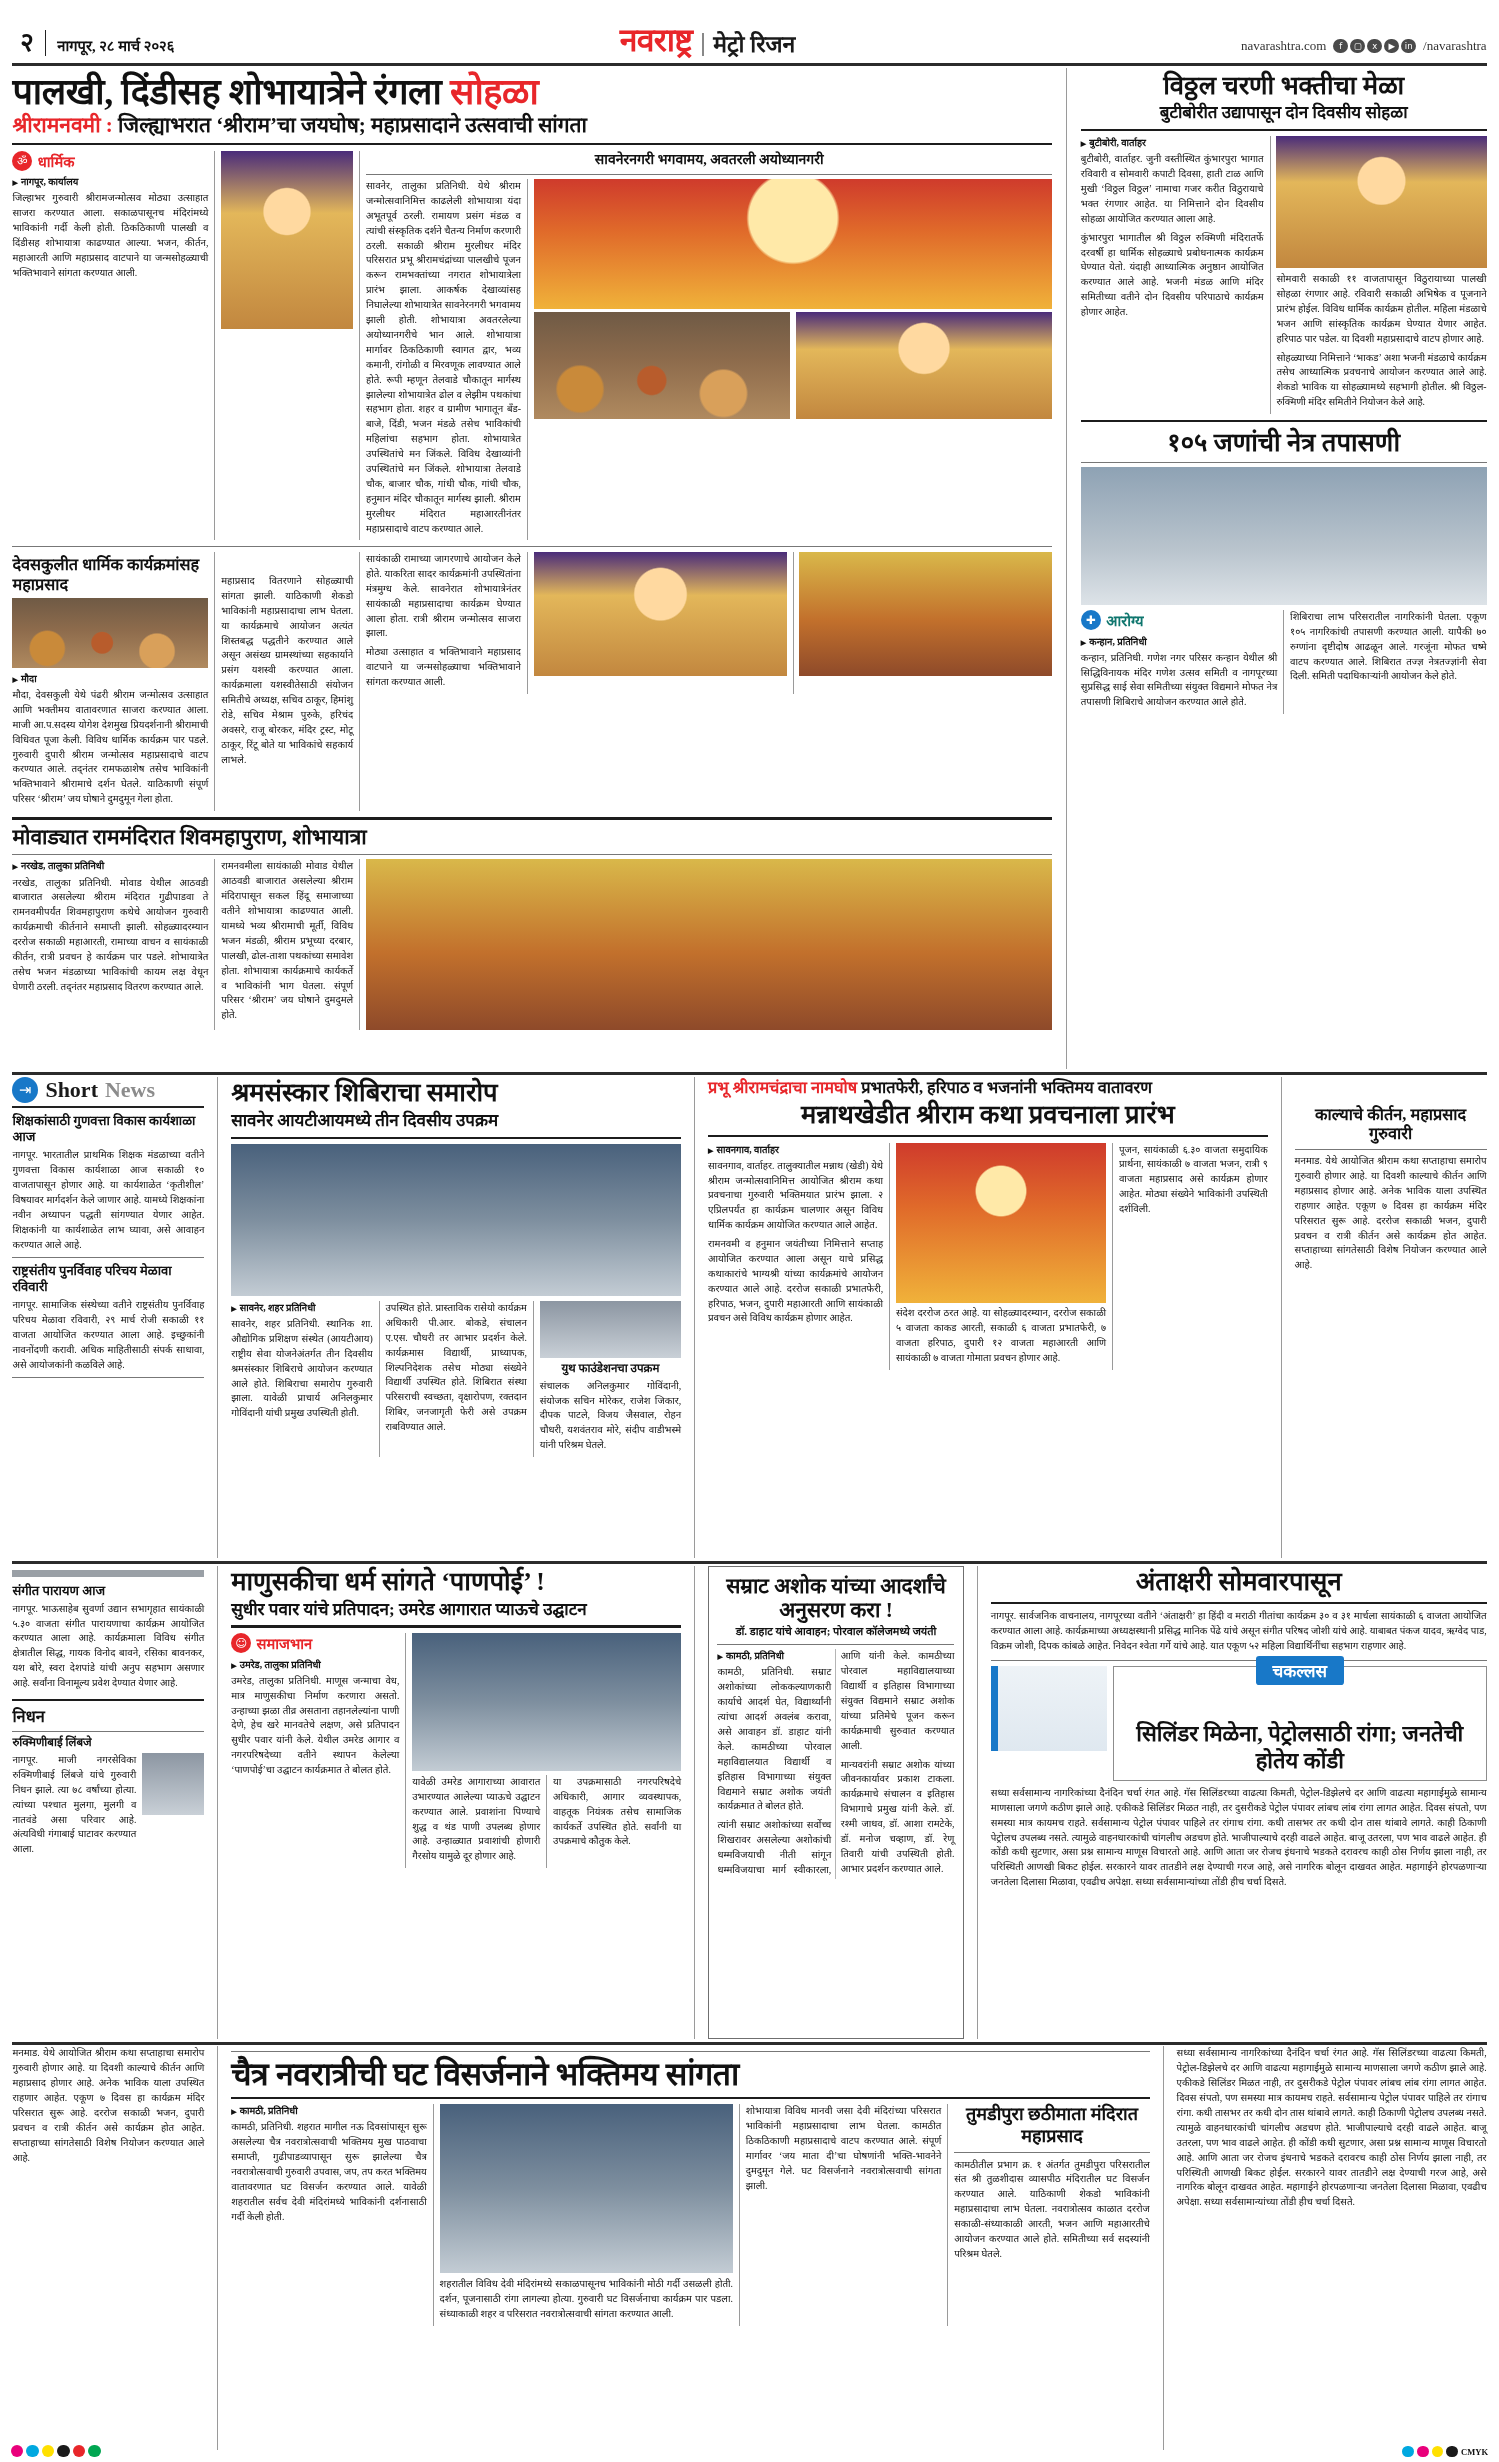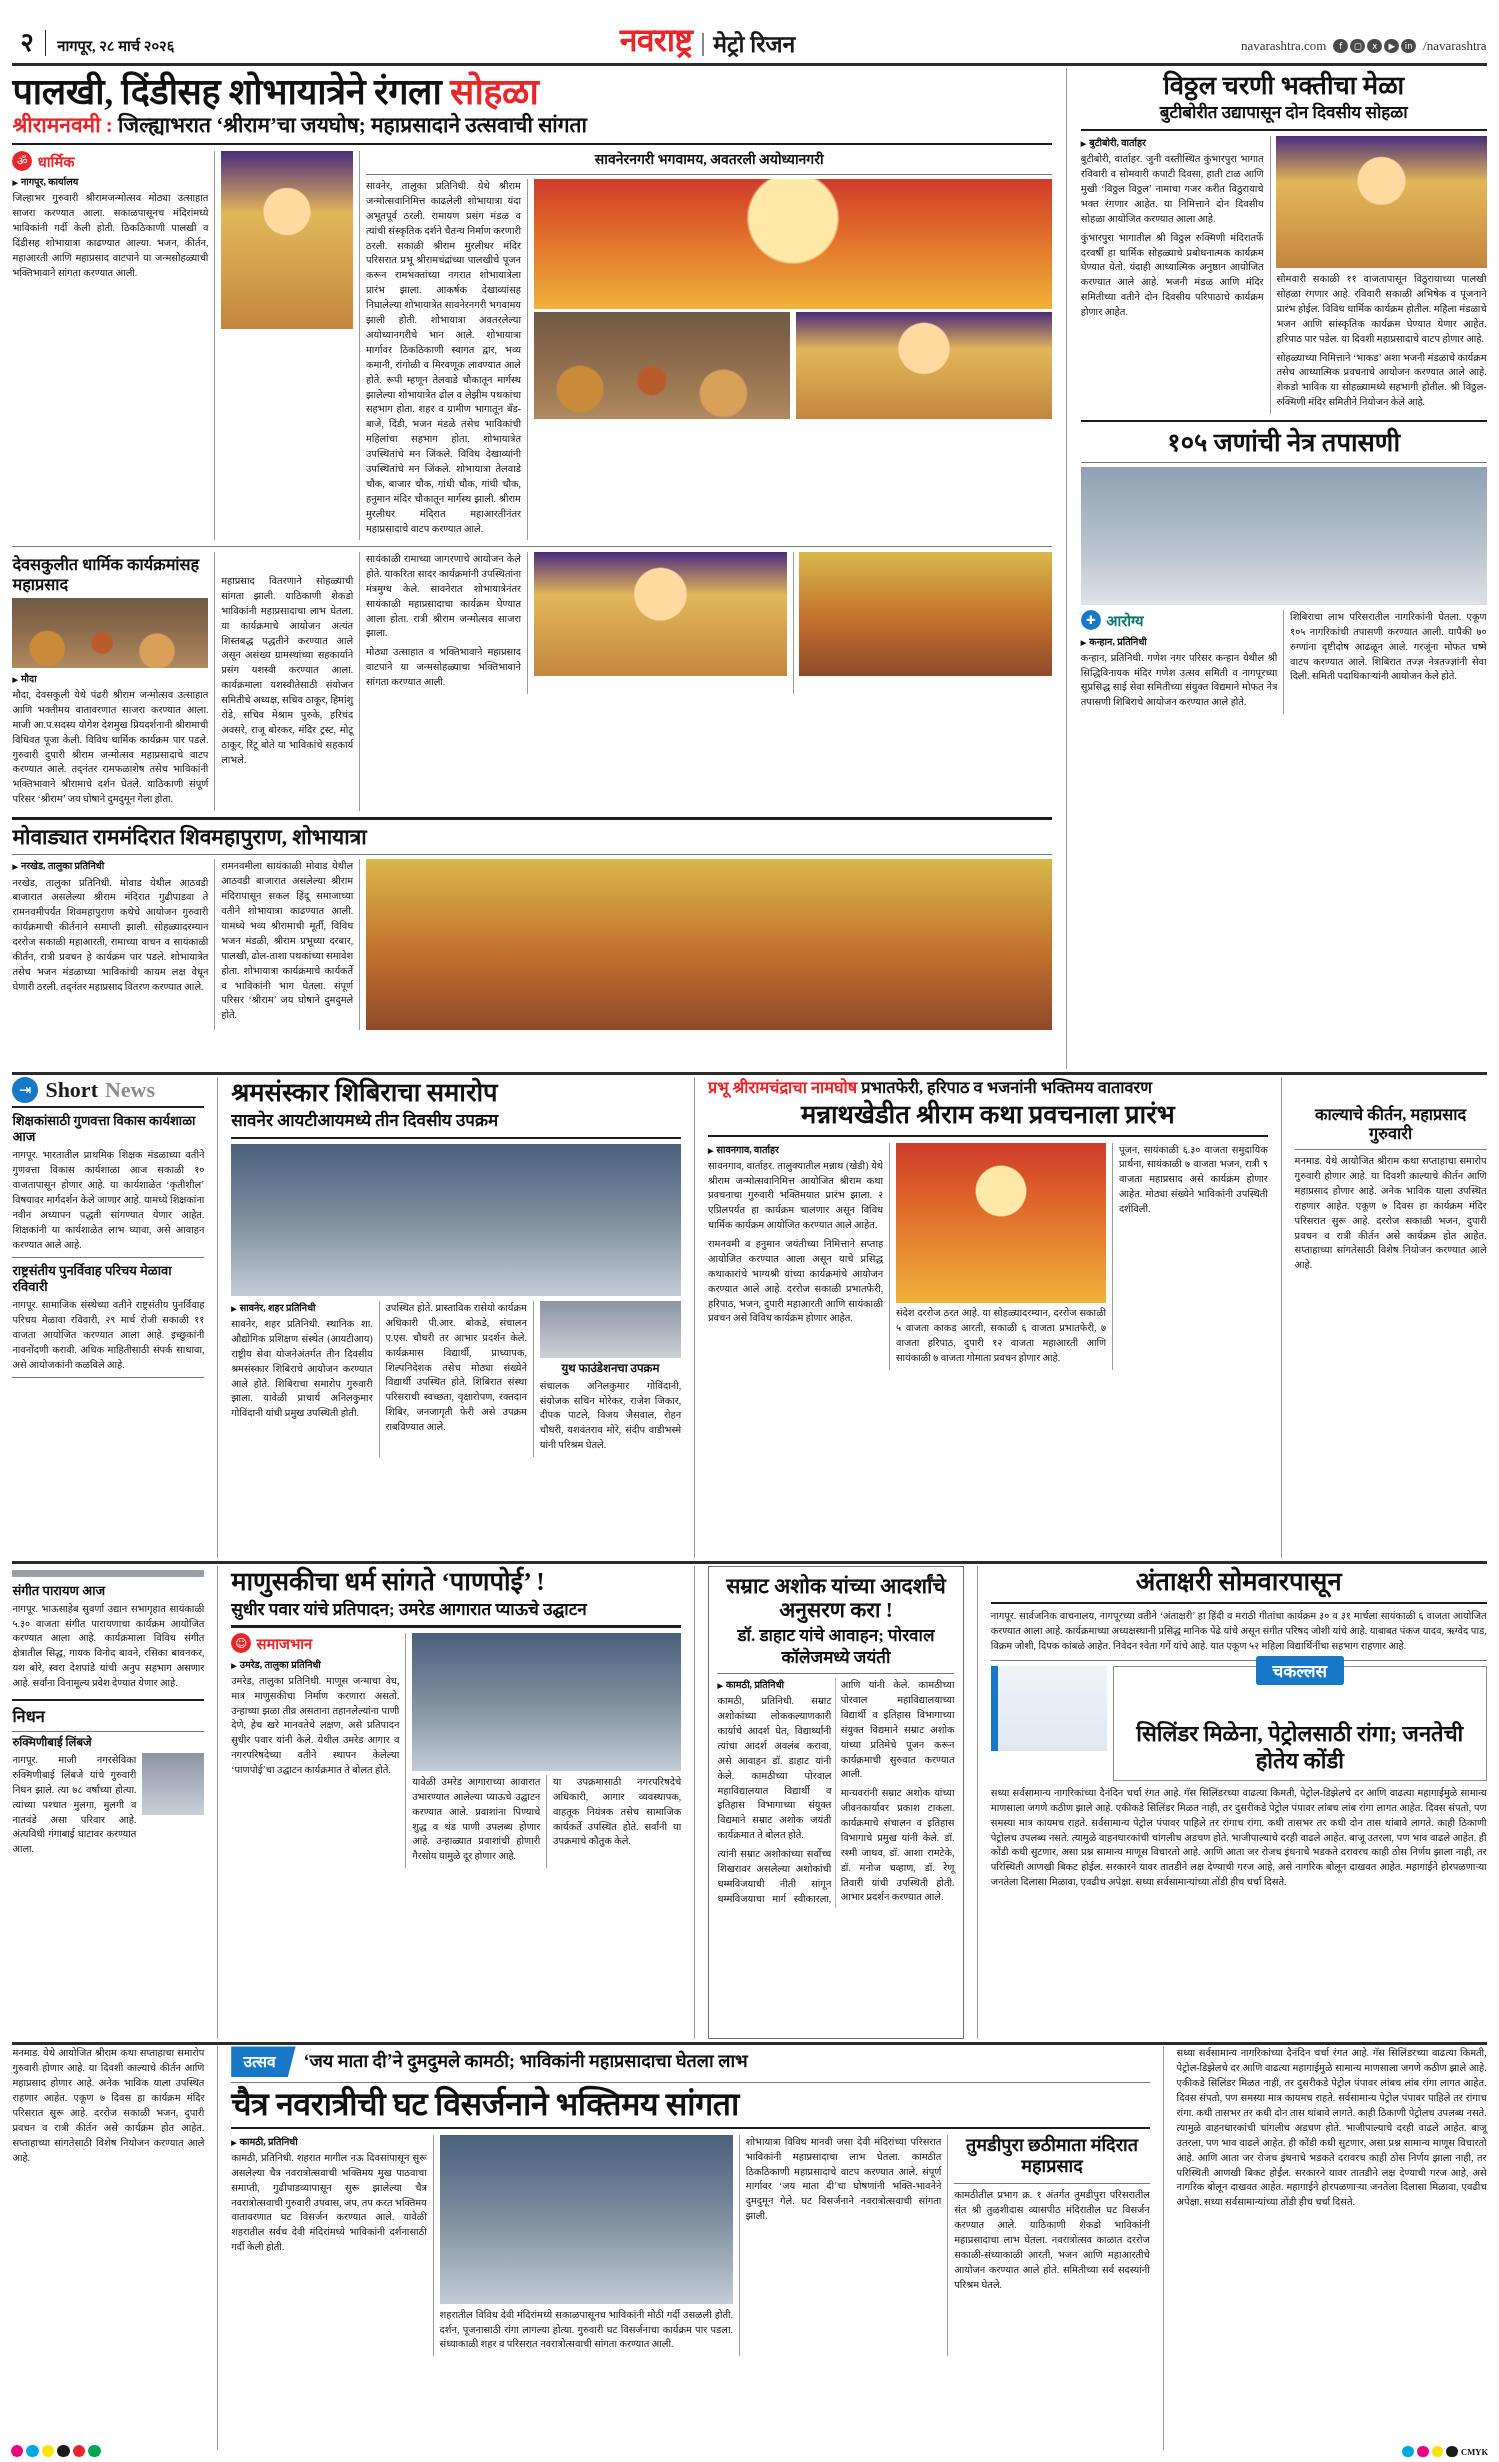--- a/index.html
+++ b/index.html
@@ -458,7 +458,7 @@
     <div style="width:256px;">
       <div class="boxed" style="height:100%;">
         <div class="hl-md center" style="margin-bottom:3.1px;">सम्राट अशोक यांच्या आदर्शांचे अनुसरण करा !</div>
-        <div class="subhead center" style="font-size:17px;margin-bottom:3.9px;text-align:center;">डॉ. डाहाट यांचे आवाहन; पोरवाल कॉलेजमध्ये जयंती</div>
+        <div class="subhead center" style="font-size:11px;margin-bottom:3.9px;text-align:center;">डॉ. डाहाट यांचे आवाहन; पोरवाल कॉलेजमध्ये जयंती</div>
         <div class="hr-t"></div>
         <div class="cols2">
           <div class="byline">कामठी, प्रतिनिधी</div>

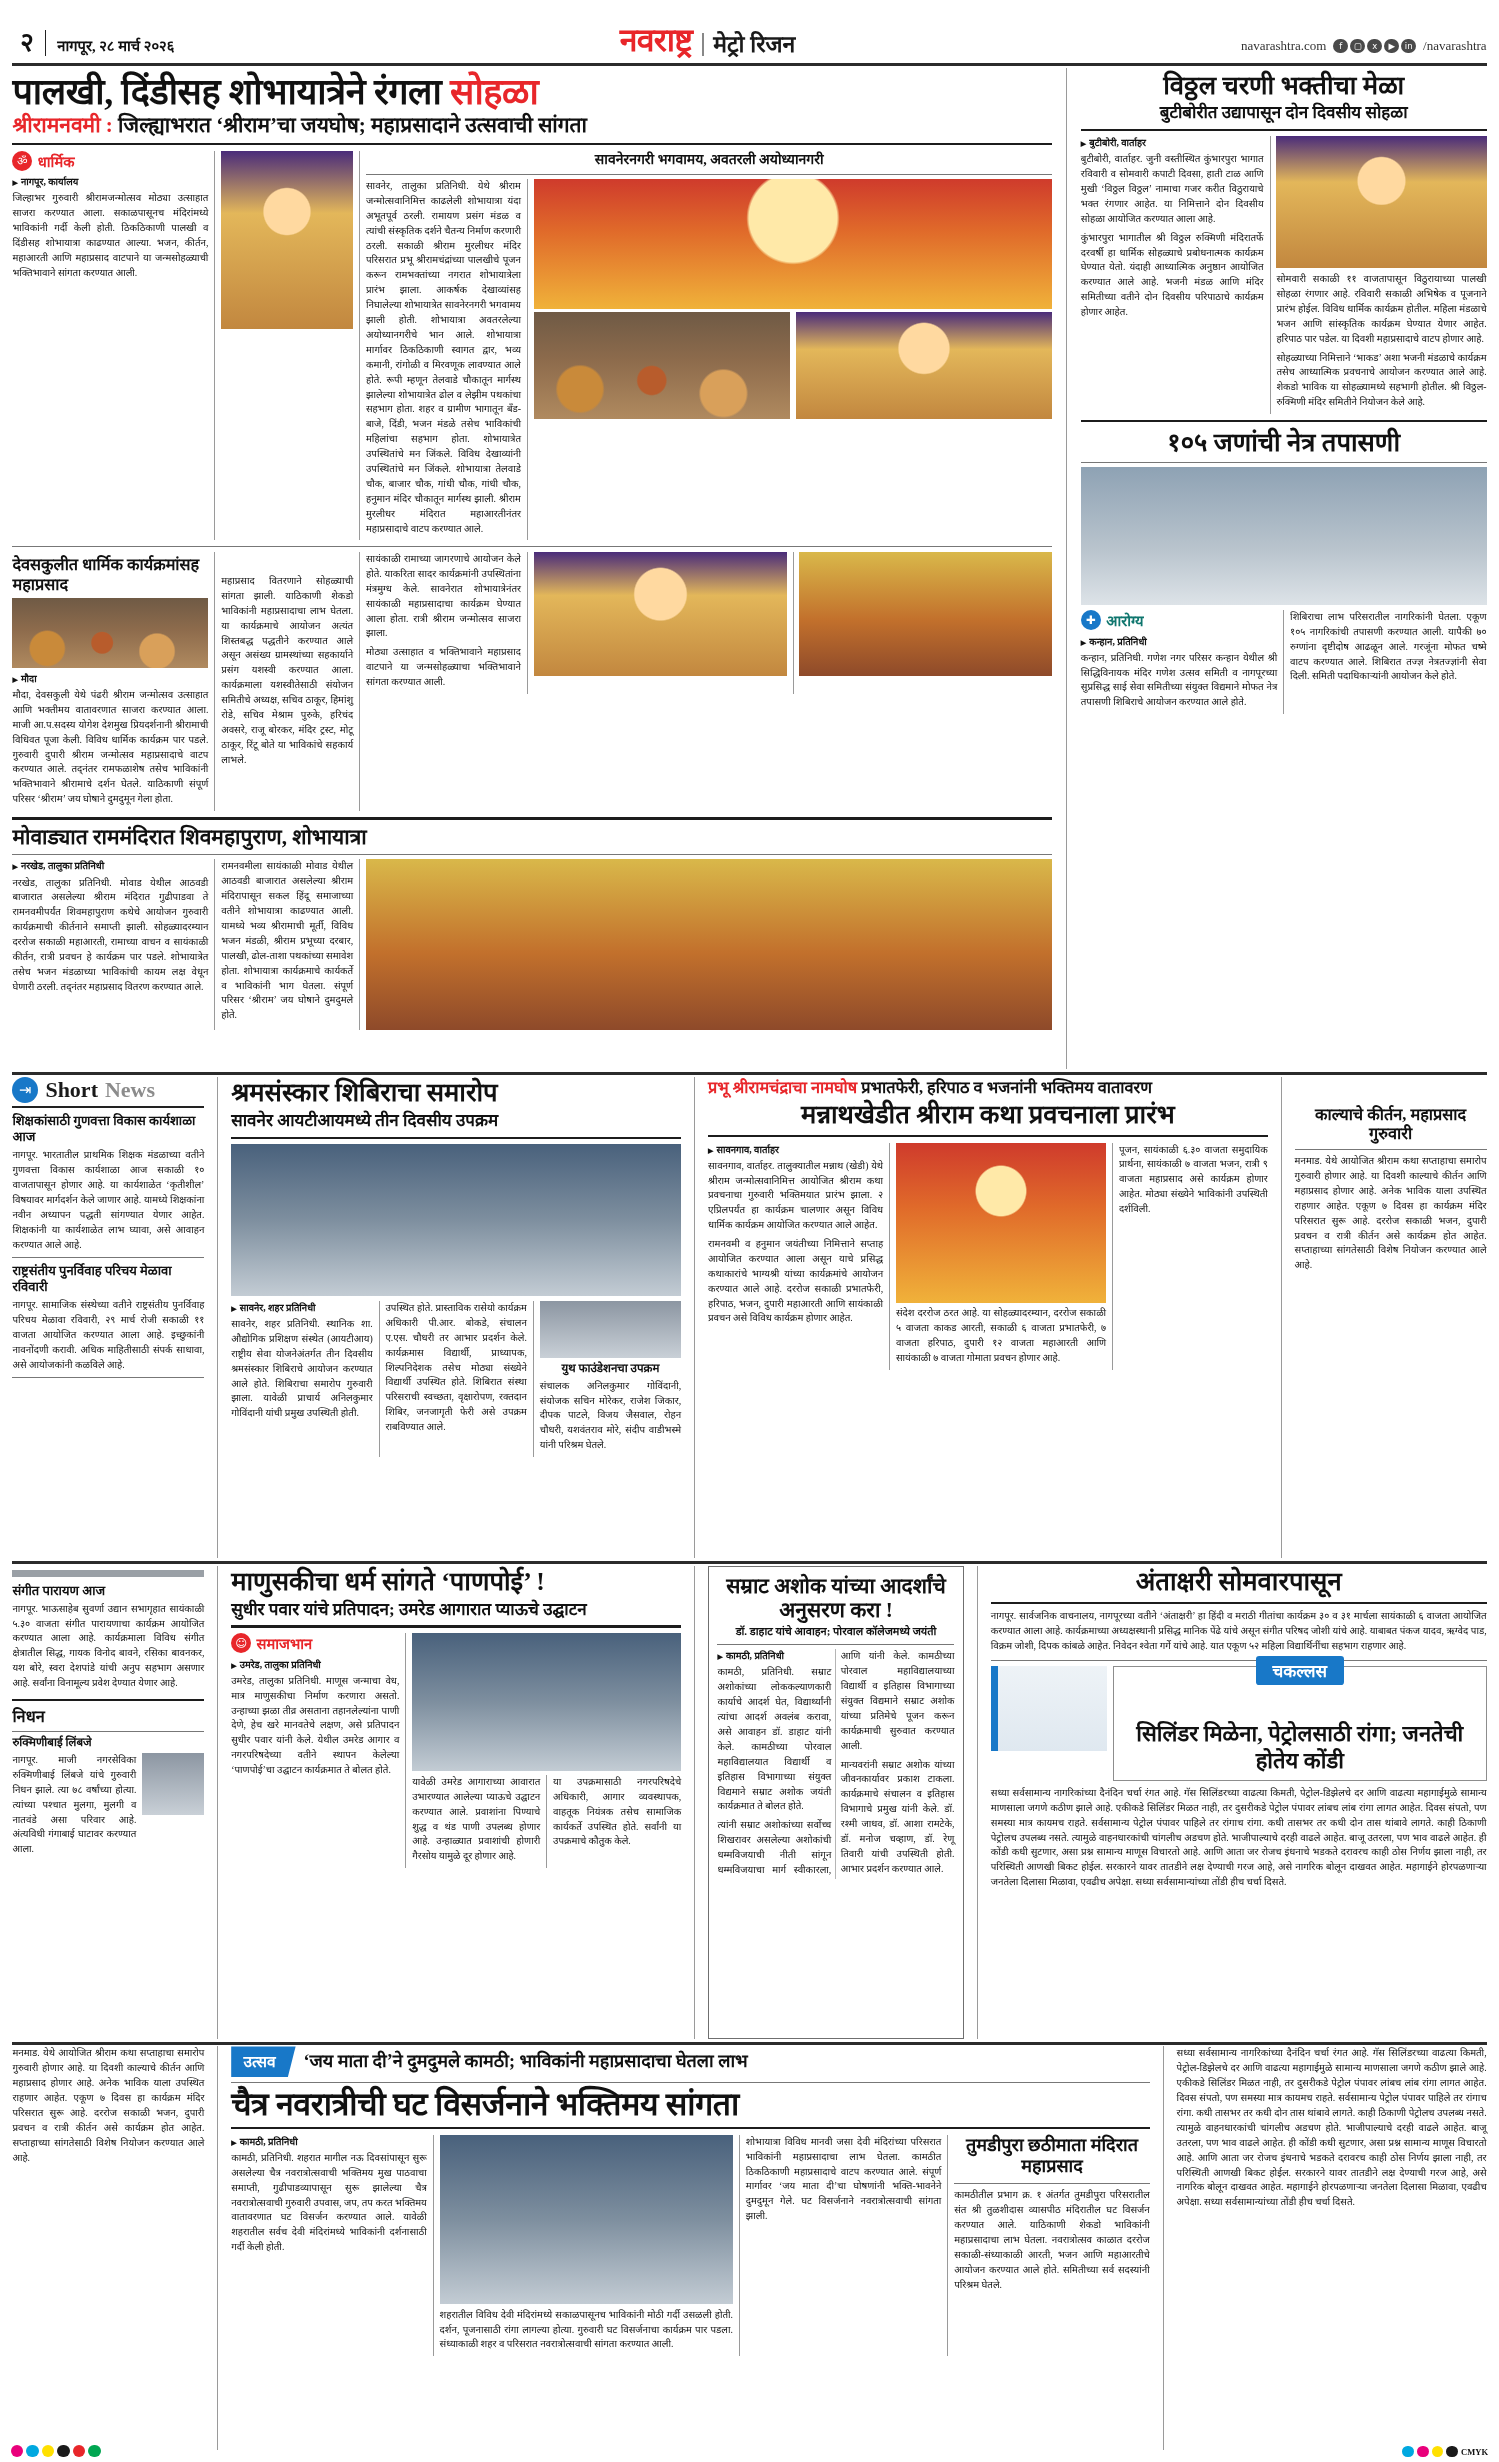--- a/index.html
+++ b/index.html
@@ -511,10 +511,6 @@
     <div class="vline" style="margin:0 7px;"></div>
 
     <div style="flex:1;">
-      <div class="flexrow" style="align-items:center;gap:0;">
-        <span class="tag-par">उत्सव</span>
-        <span class="hl-sm" style="font-size:18px;margin-left:7.8px;">‘जय माता दी’ने दुमदुमले कामठी; भाविकांनी महाप्रसादाचा घेतला लाभ</span>
-      </div>
       <div class="hr-t"></div>
       <div class="hl-xl" style="font-size:32px;margin:2.3px 0 3.9px;">चैत्र नवरात्रीची घट विसर्जनाने भक्तिमय सांगता</div>
       <div class="hr-b"></div>

